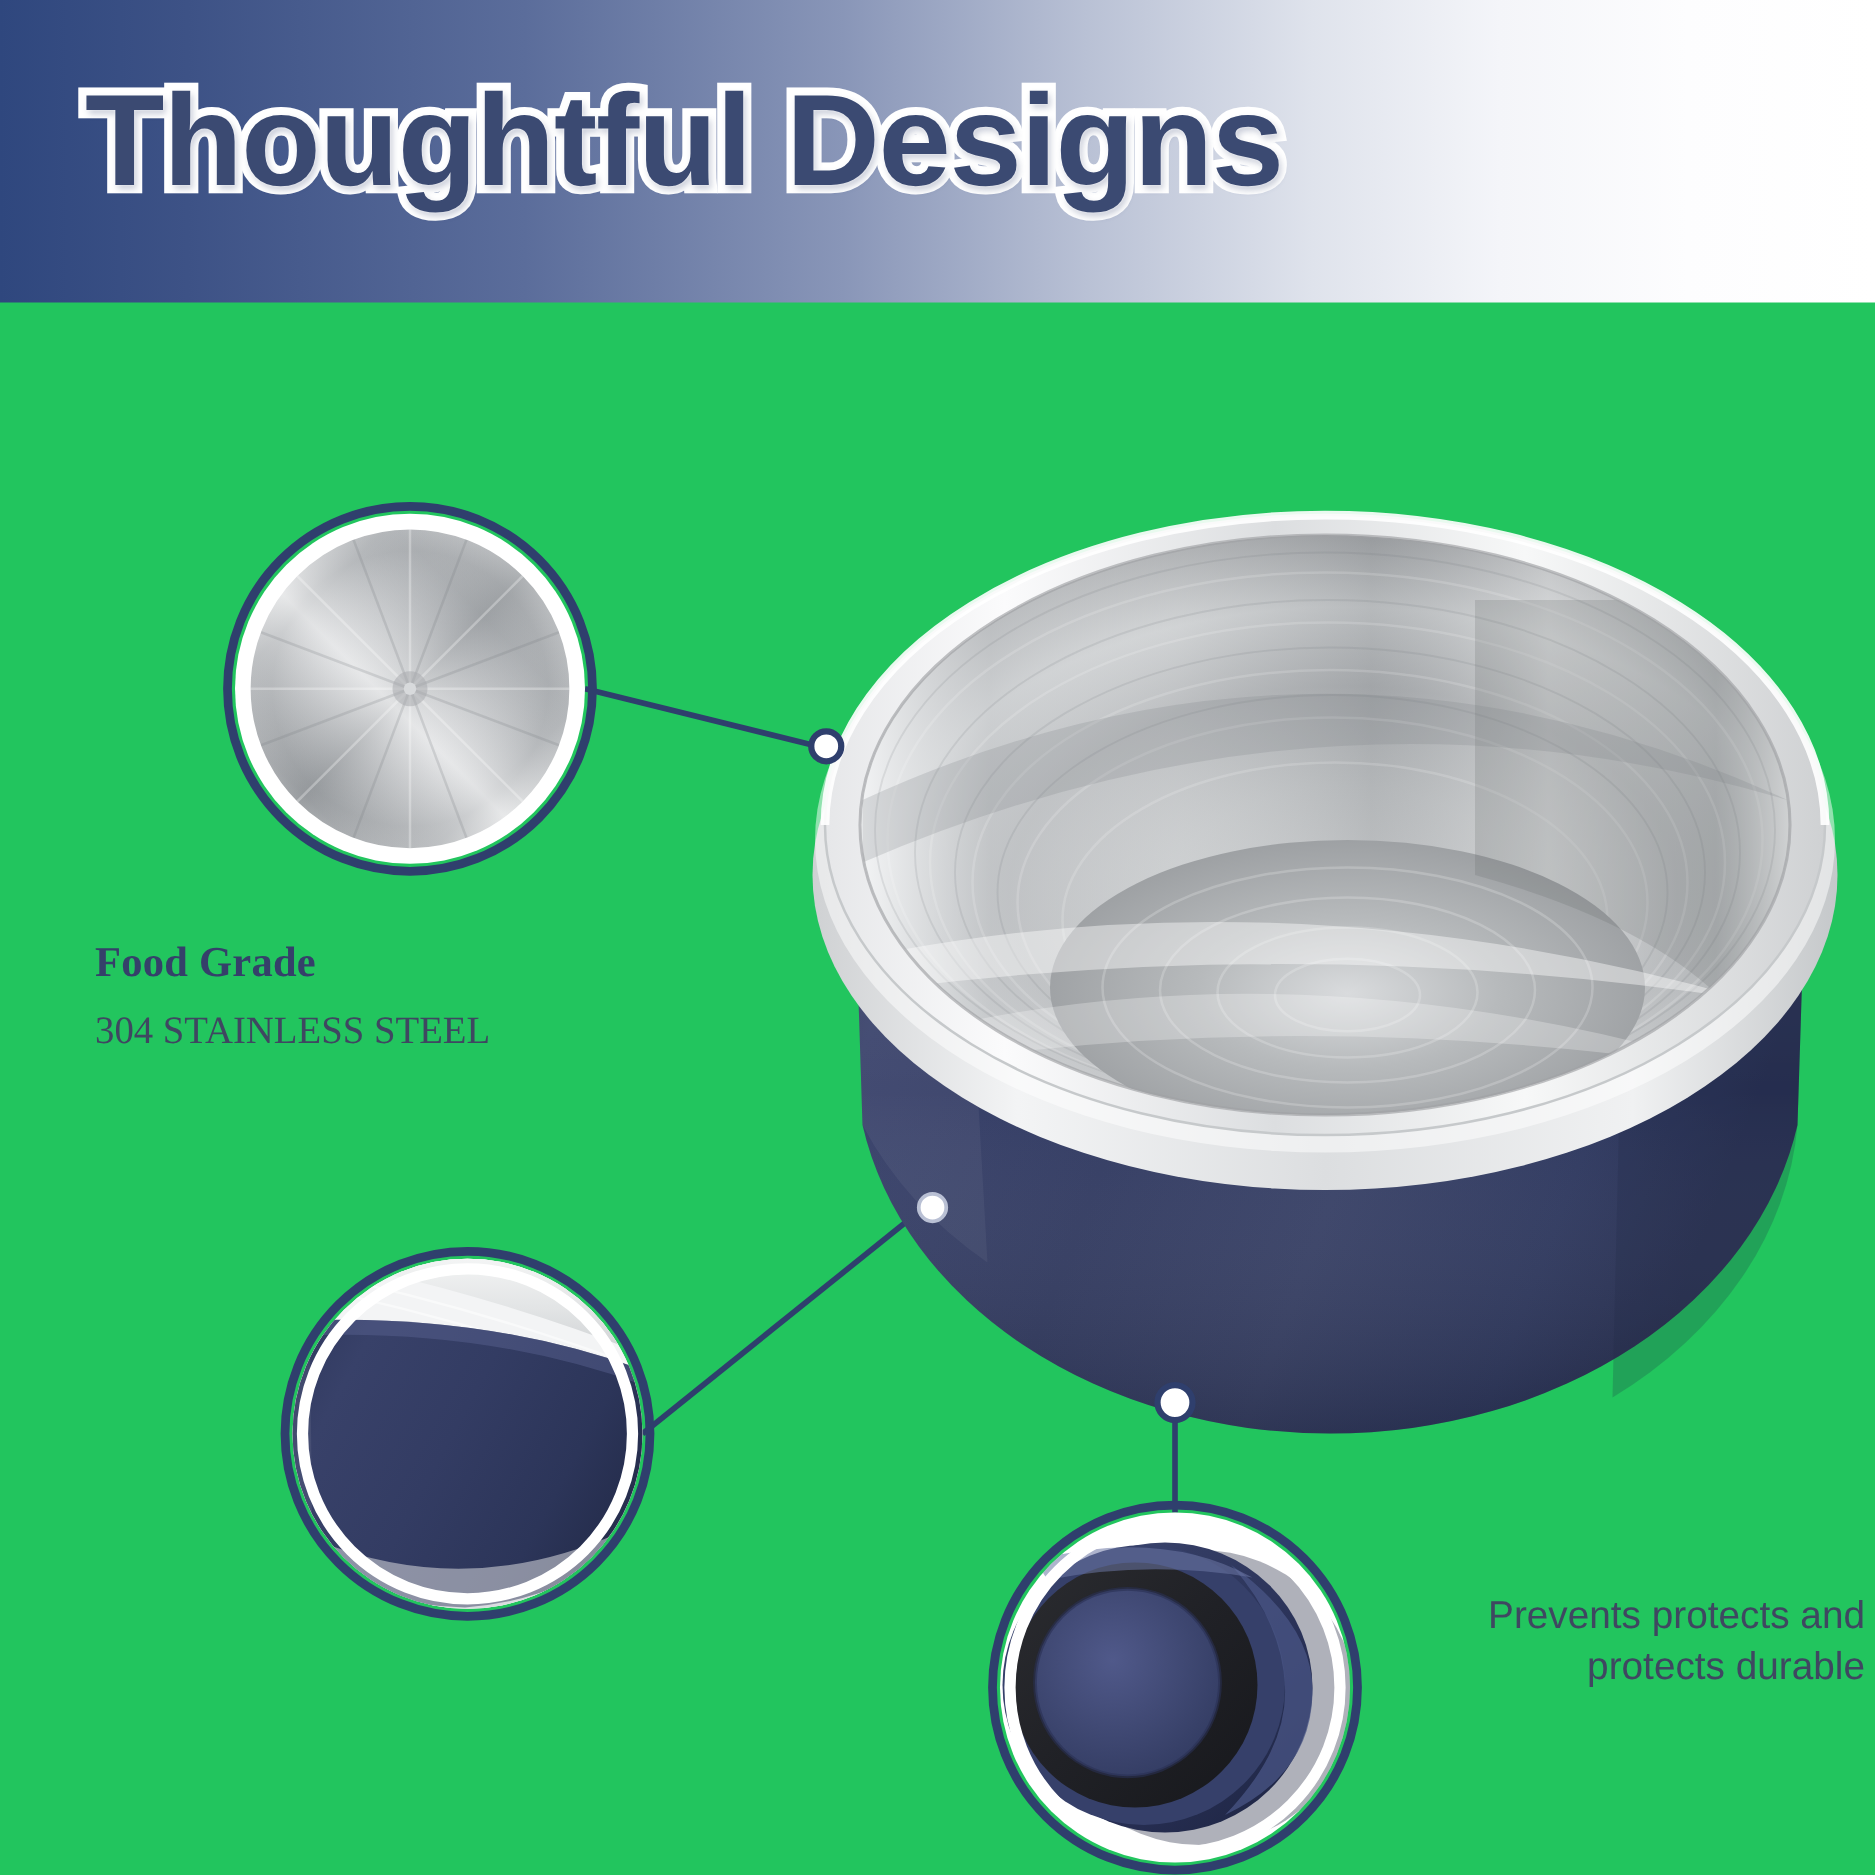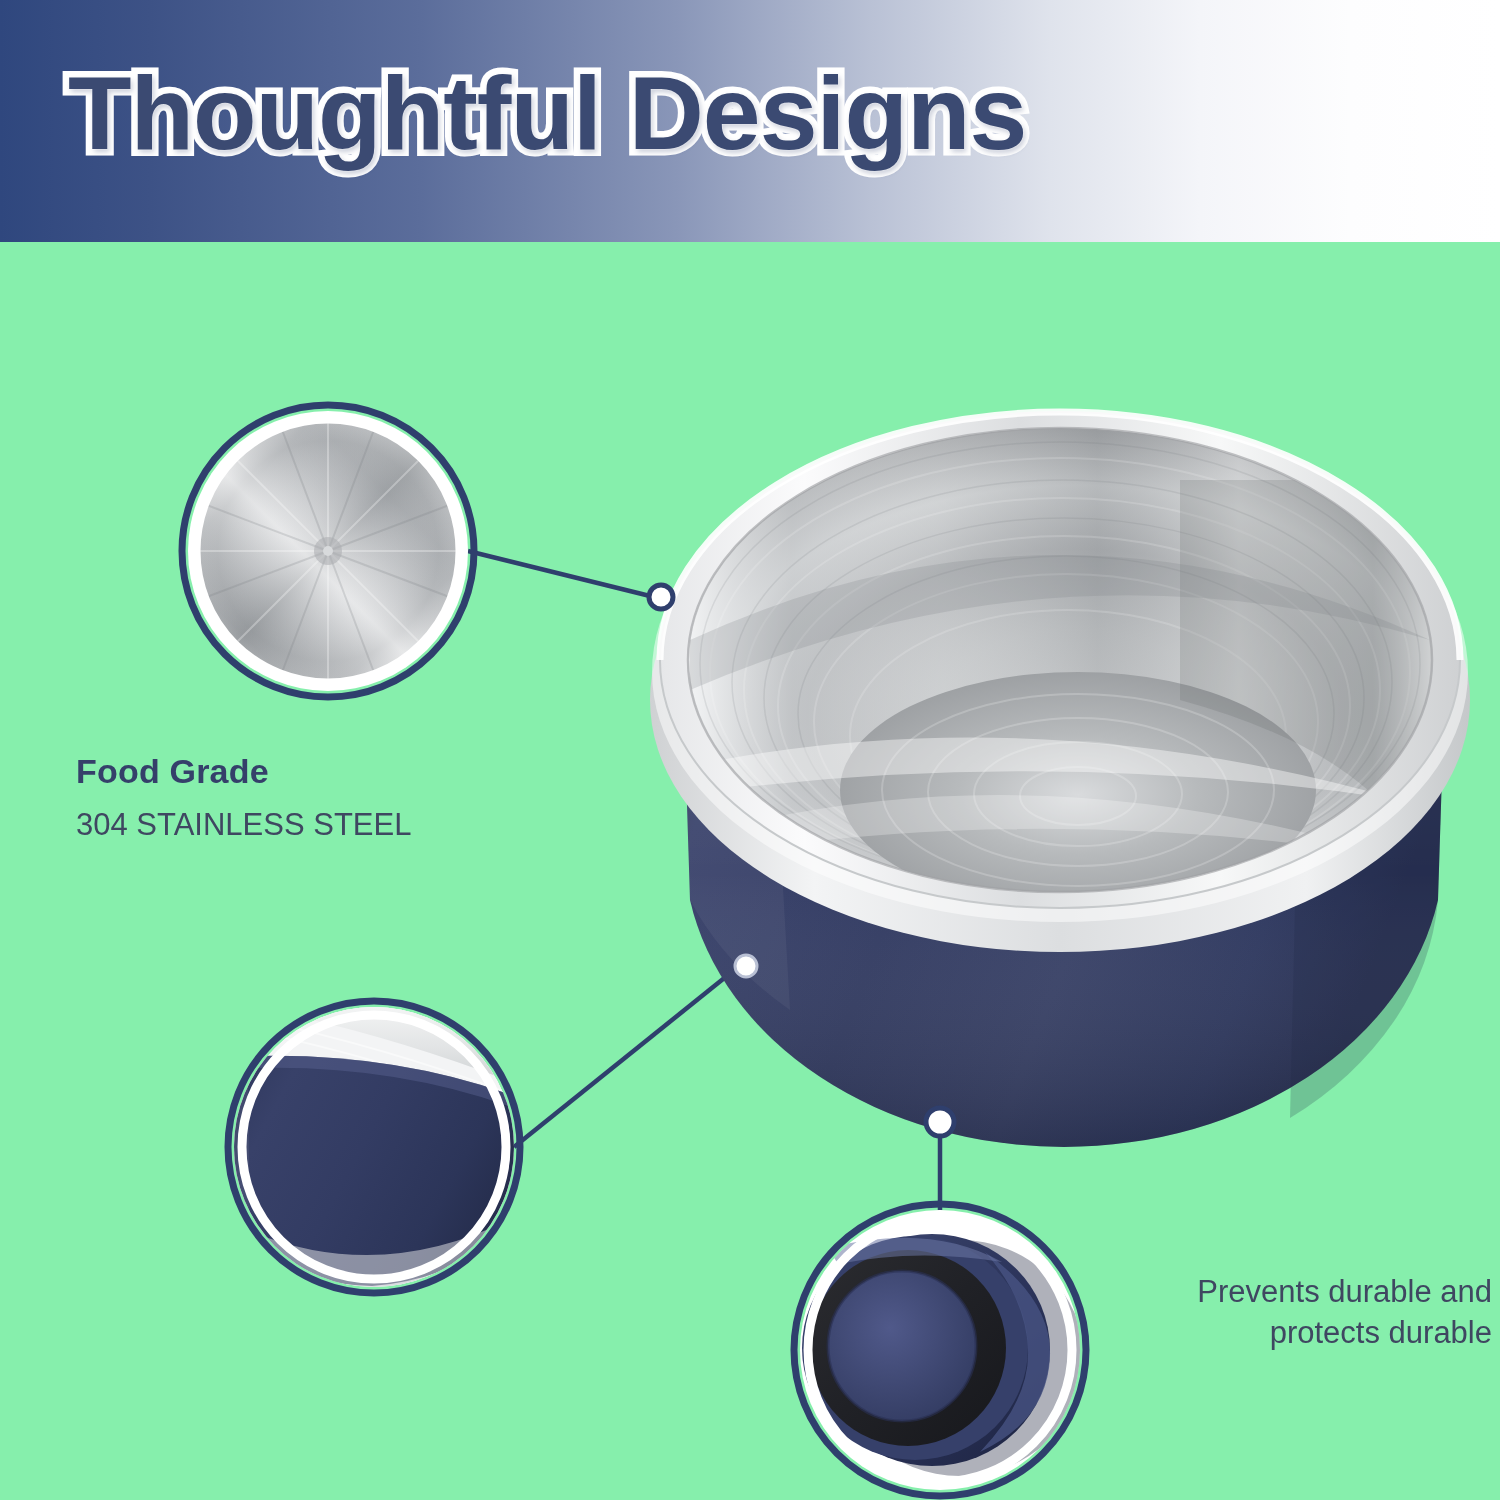--- a/index.html
+++ b/index.html
@@ -12,7 +12,7 @@
   #page {
     position:relative;
     width:1500px; height:1500px;
-    background:#86efac;
+    background:#22c55e;
   }
 
   

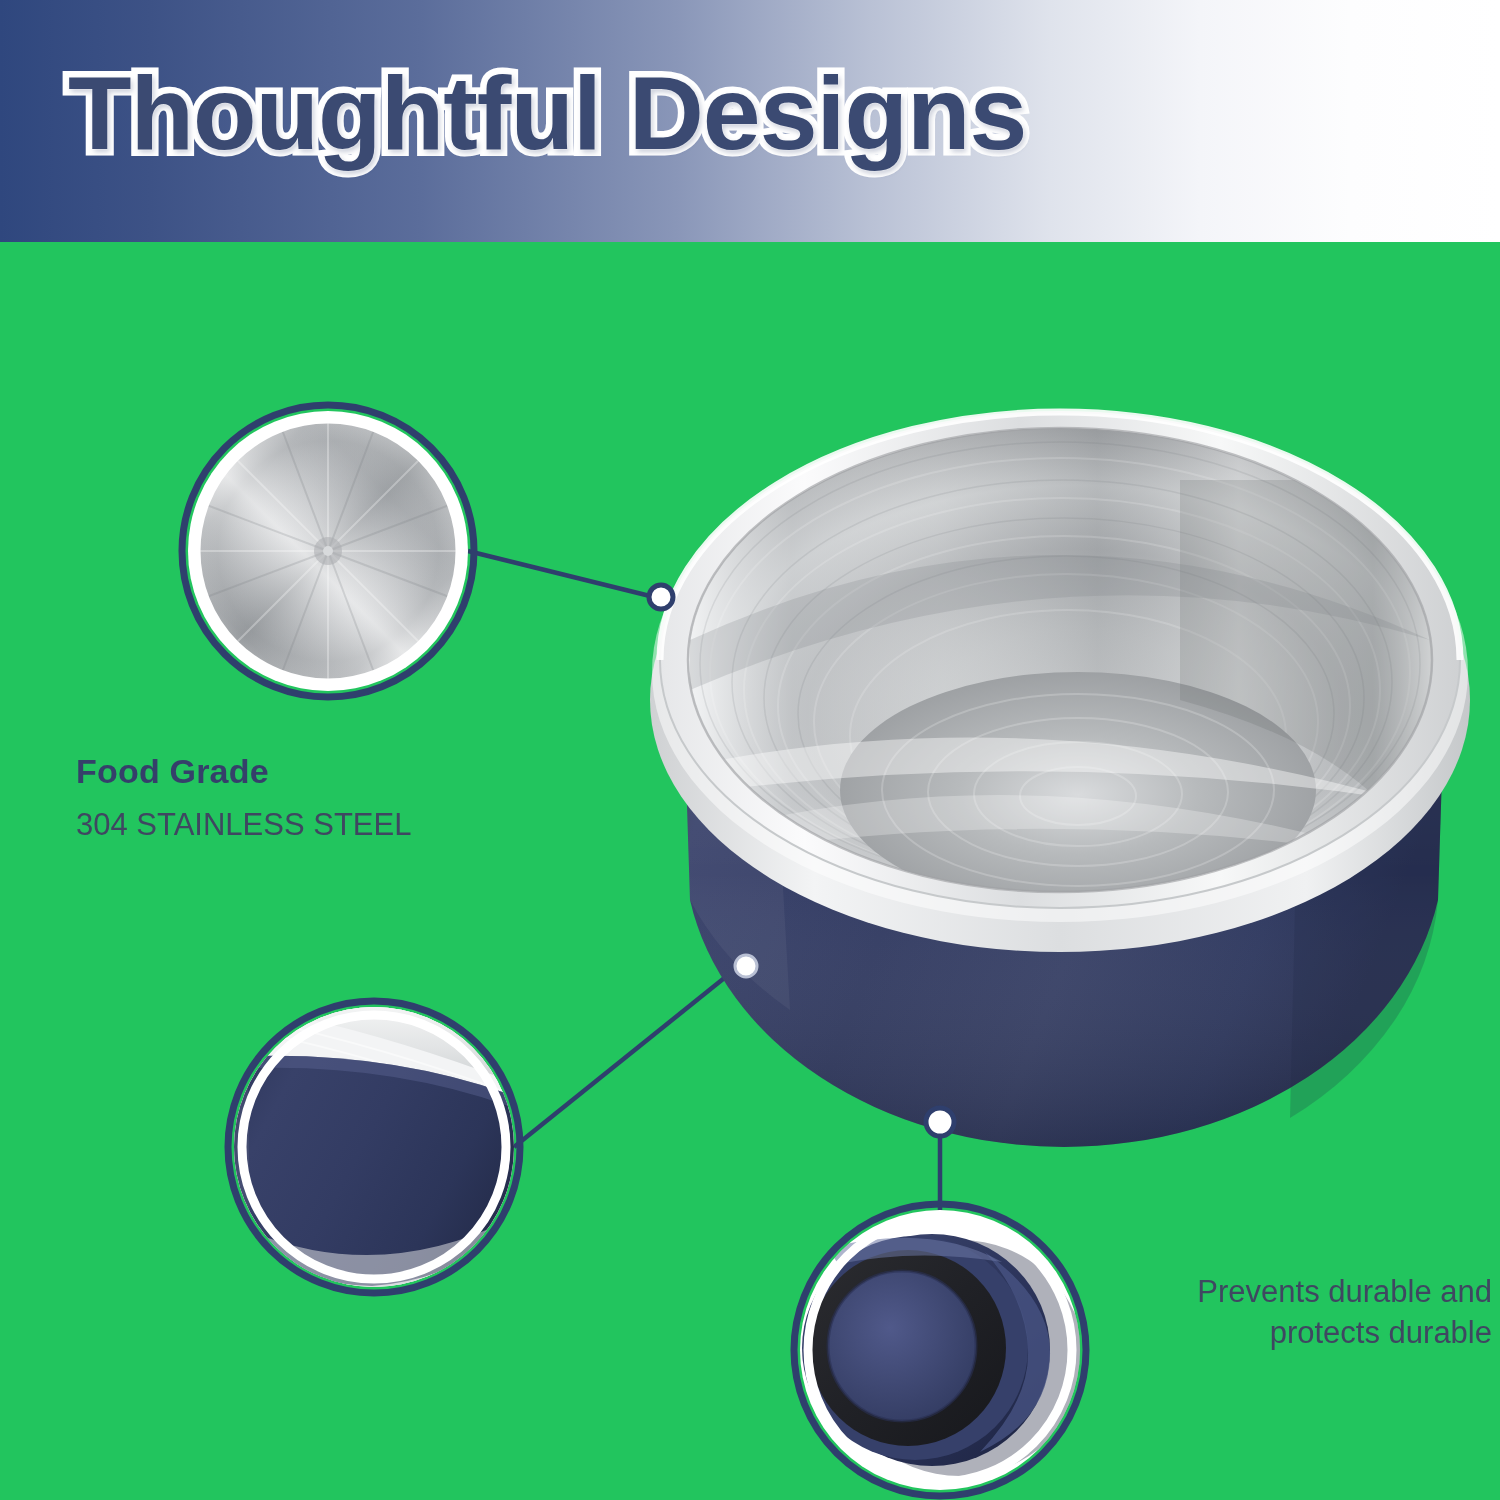--- a/index.html
+++ b/index.html
@@ -65,7 +65,7 @@
     margin-top:14px;
     text-align:right;
   }
-  #feat-food-grade { left:76px; top:752px; }
+  #feat-food-grade { left:76px; top:752px;font-family:Liberation Serif, serif; }
   #feat-pp-shell   { left:76px; top:1262px; }
   #feat-non-slip   { left:1112px; top:1258px; width:380px; }
 </style>

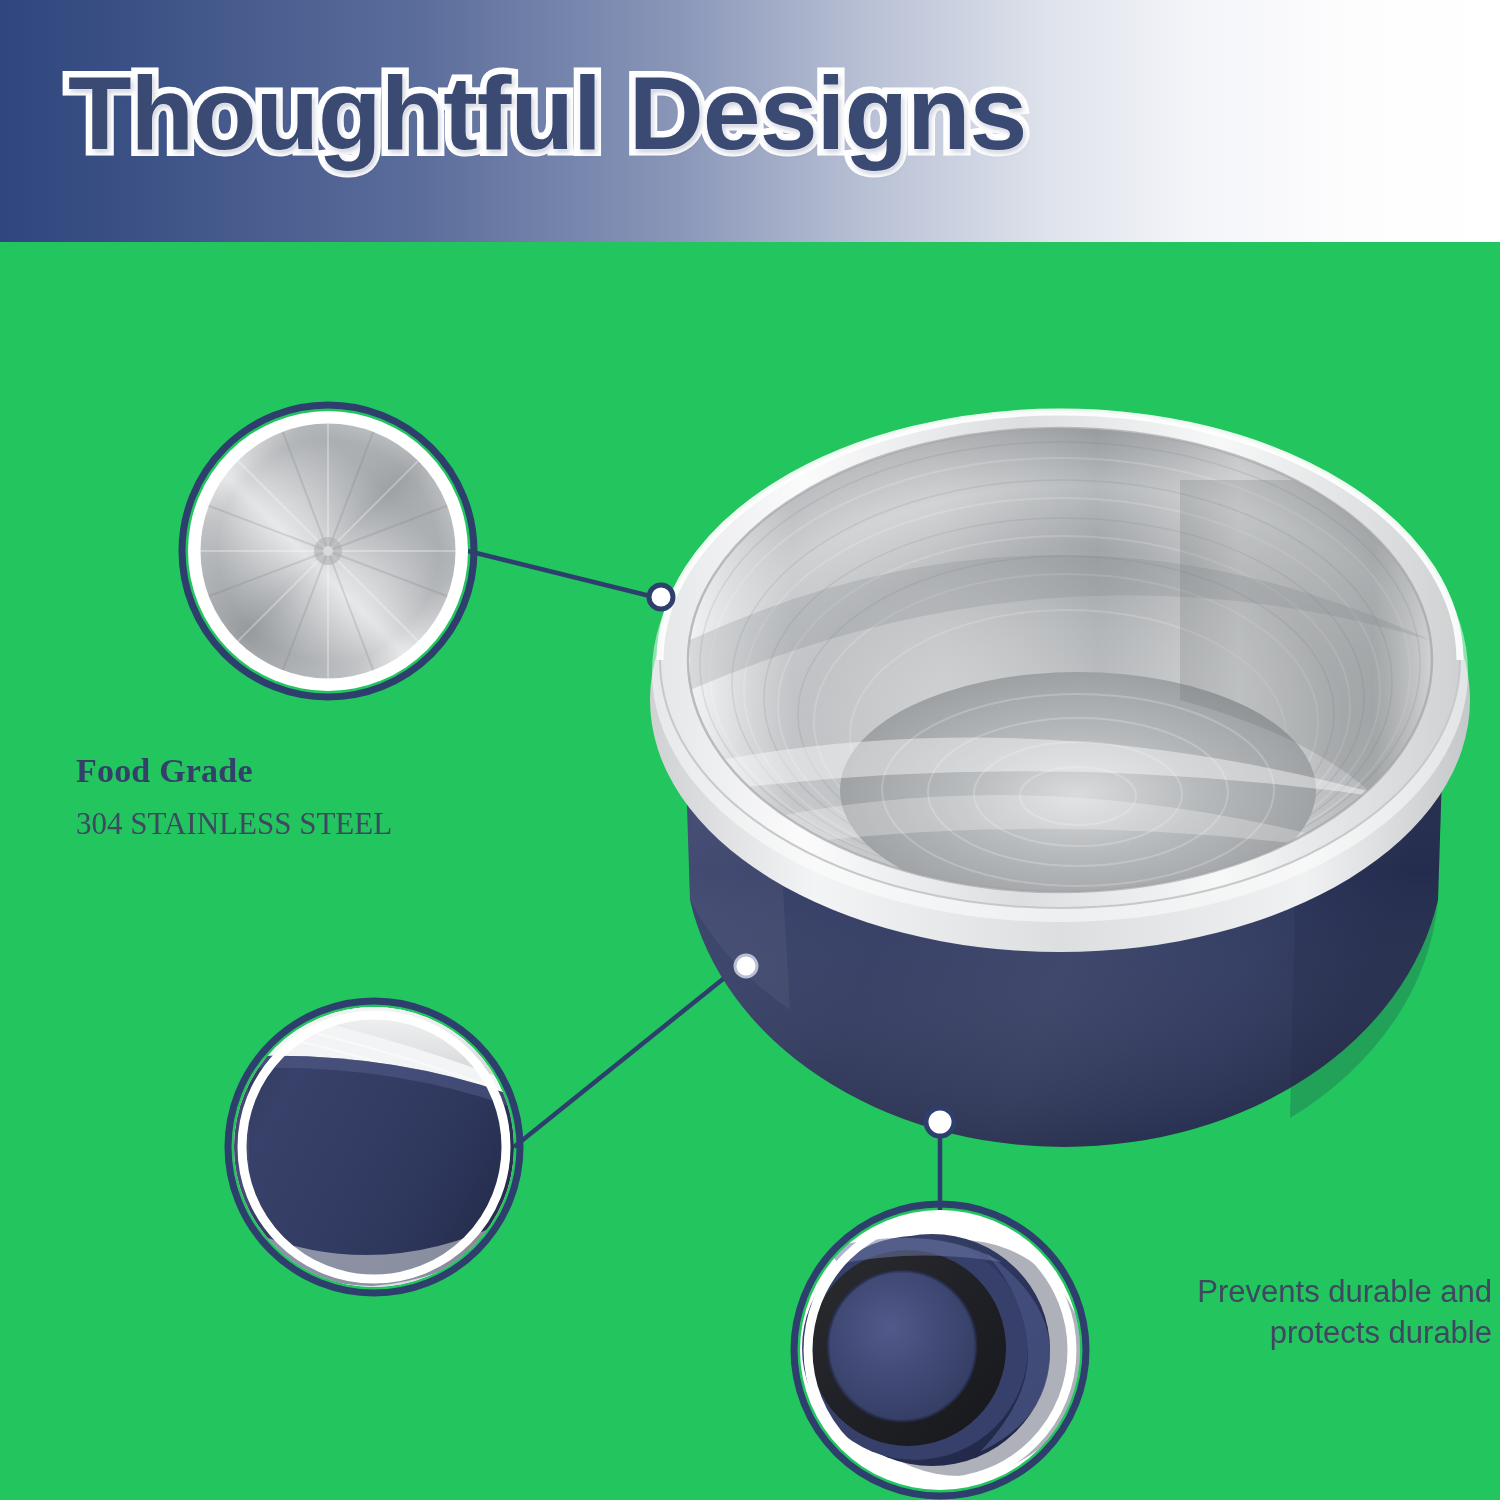--- a/index.html
+++ b/index.html
@@ -364,7 +364,7 @@
 
   <div class="feat" id="feat-non-slip">
     <div class="feat-desc">
-      <div>Prevents durable and</div>
+      <div>Prevents protects and</div>
       <div>protects durable</div>
     </div>
   </div>

